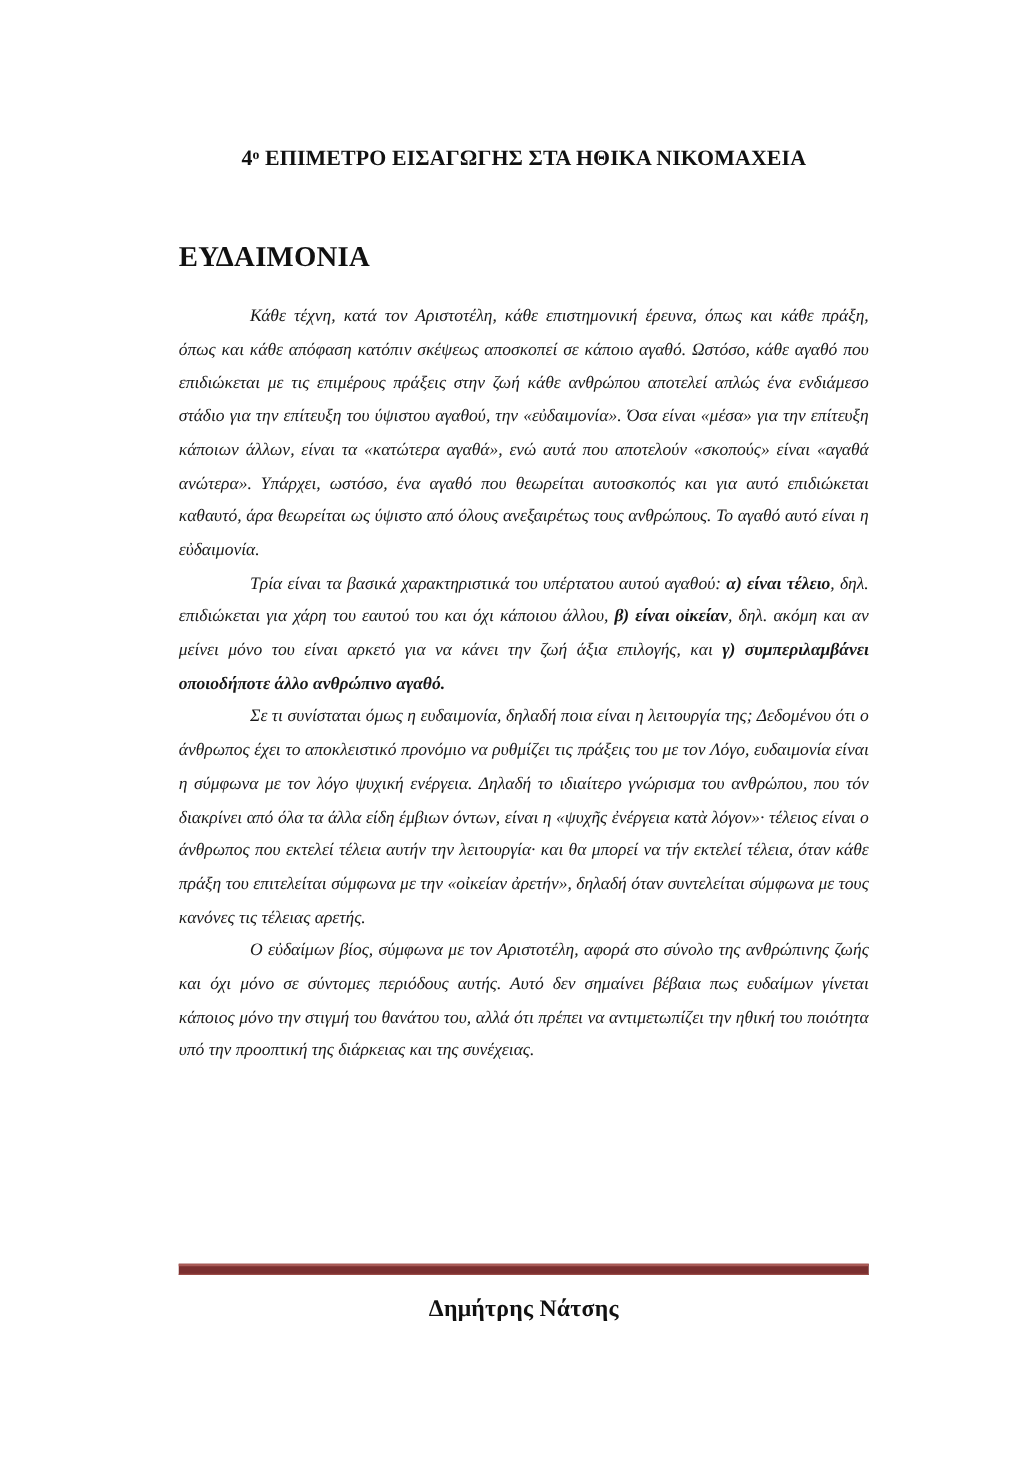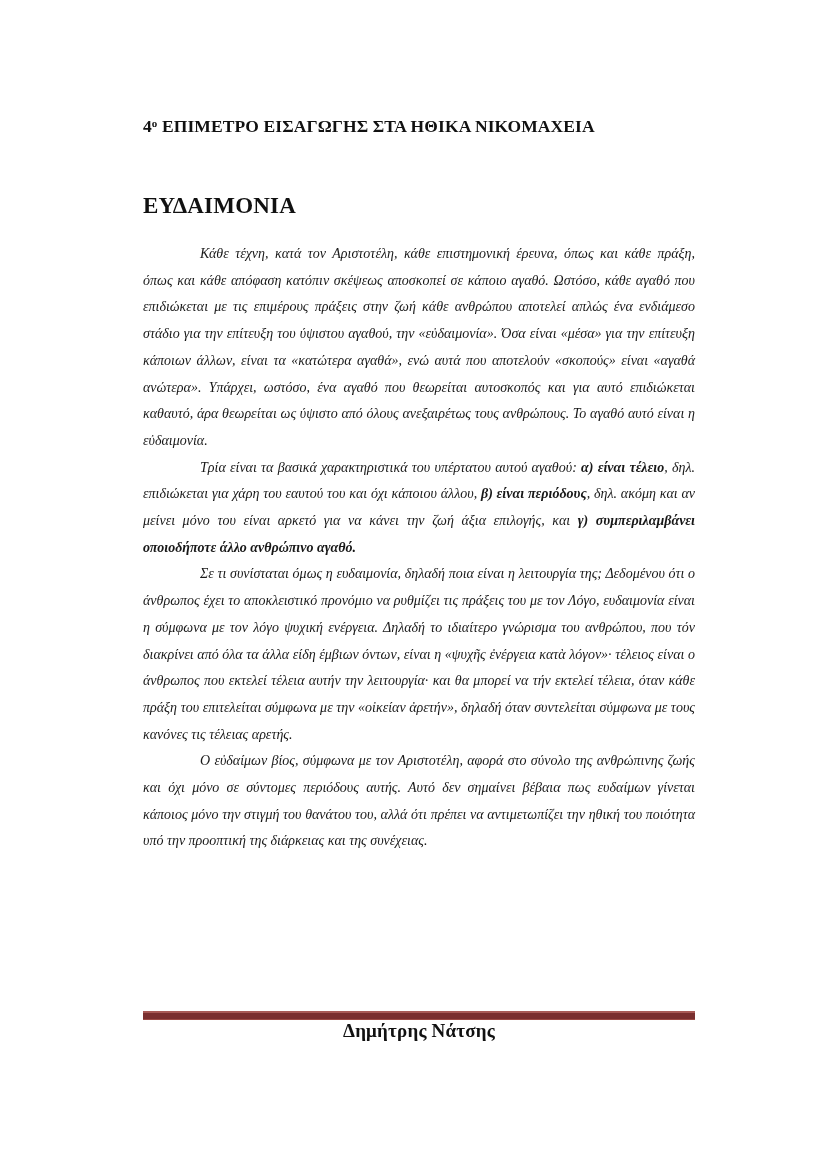--- a/index.html
+++ b/index.html
@@ -38,7 +38,7 @@
   .doc-title {
     margin: 0;
     padding-top: 116px;
-    text-align: left;
+    text-align: center;
     font-family: "Liberation Serif", "DejaVu Serif", serif;
     font-weight: bold;
     font-style: normal;

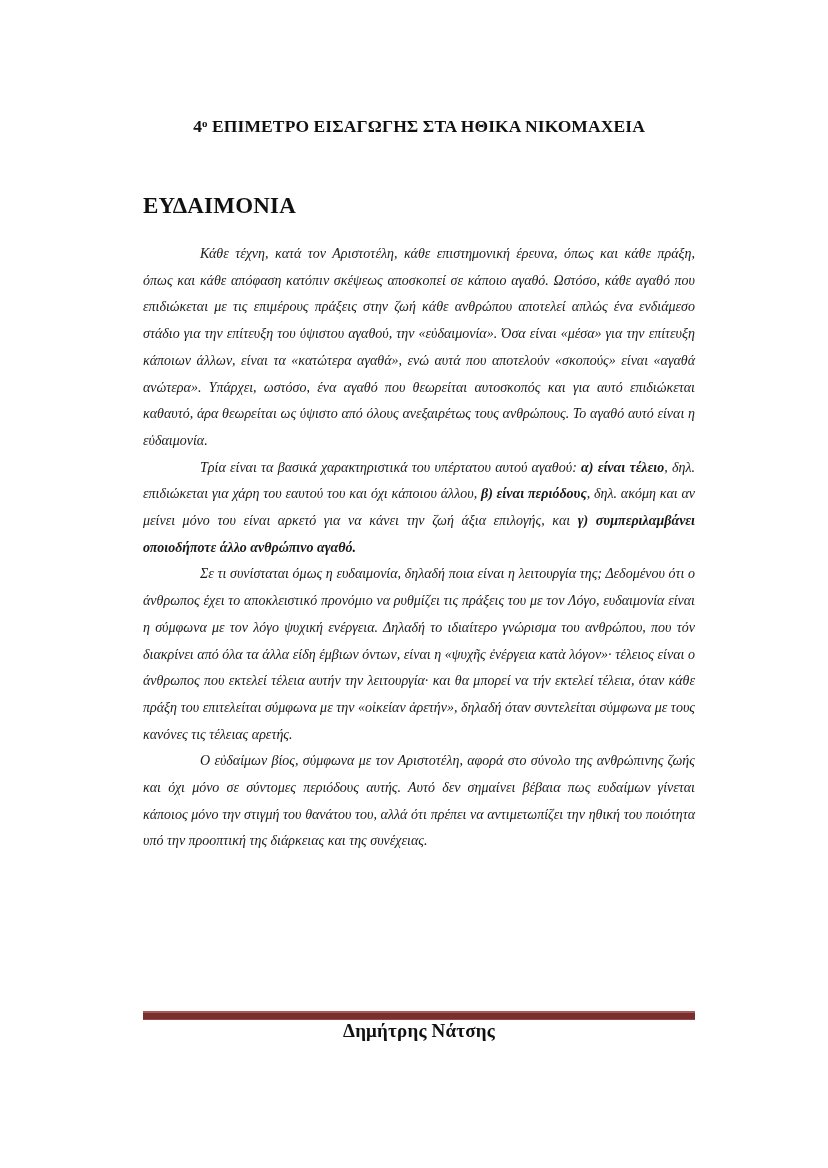--- a/index.html
+++ b/index.html
@@ -132,7 +132,7 @@
 
       <p class="para">Κάθε τέχνη, κατά τον Αριστοτέλη, κάθε επιστημονική έρευνα, όπως και κάθε πράξη, όπως και κάθε απόφαση κατόπιν σκέψεως  αποσκοπεί σε κάποιο αγαθό. Ωστόσο, κάθε αγαθό που επιδιώκεται με τις επιμέρους πράξεις στην ζωή κάθε ανθρώπου αποτελεί απλώς ένα ενδιάμεσο στάδιο για την επίτευξη του ύψιστου αγαθού, την «εὐδαιμονία». Όσα είναι «μέσα» για την επίτευξη κάποιων άλλων, είναι τα «κατώτερα αγαθά», ενώ αυτά που αποτελούν «σκοπούς» είναι    «αγαθά ανώτερα». Υπάρχει, ωστόσο, ένα αγαθό που θεωρείται αυτοσκοπός και για αυτό επιδιώκεται καθαυτό, άρα θεωρείται ως ύψιστο από όλους ανεξαιρέτως τους ανθρώπους. Το αγαθό αυτό είναι η εὐδαιμονία.</p>
 
-      <p class="para"><span>Τρία είναι τα βασικά χαρακτηριστικά του υπέρτατου αυτού αγαθού: </span><b>α) είναι τέλειο</b><span>, δηλ. επιδιώκεται για χάρη του εαυτού του και όχι κάποιου άλλου, </span><b>β) είναι περιόδους</b><span>, δηλ. ακόμη και αν μείνει μόνο του είναι αρκετό για να κάνει την ζωή άξια επιλογής, και </span><b>γ) συμπεριλαμβάνει οποιοδήποτε άλλο ανθρώπινο αγαθό.</b></p>
+      <p class="para"><span>Τρία είναι τα βασικά χαρακτηριστικά του υπέρτατου αυτού αγαθού: </span><b>α) είναι τέλειο</b><span>, δηλ. επιδιώκεται για χάρη του εαυτού του και όχι κάποιου άλλου, </span><b>β) είναι οἰκείαν</b><span>, δηλ. ακόμη και αν μείνει μόνο του είναι αρκετό για να κάνει την ζωή άξια επιλογής, και </span><b>γ) συμπεριλαμβάνει οποιοδήποτε άλλο ανθρώπινο αγαθό.</b></p>
 
       <p class="para">Σε τι συνίσταται όμως η ευδαιμονία, δηλαδή ποια είναι η λειτουργία της; Δεδομένου ότι ο άνθρωπος έχει το αποκλειστικό προνόμιο να  ρυθμίζει τις πράξεις του με τον Λόγο, ευδαιμονία είναι η σύμφωνα με τον λόγο ψυχική ενέργεια. Δηλαδή το ιδιαίτερο γνώρισμα του ανθρώπου, που τόν διακρίνει από όλα τα άλλα είδη έμβιων όντων, είναι η «ψυχῆς ἐνέργεια κατὰ λόγον»· τέλειος είναι ο άνθρωπος που εκτελεί τέλεια αυτήν την λειτουργία· και θα μπορεί να τήν εκτελεί τέλεια, όταν κάθε πράξη του επιτελείται σύμφωνα με την «οἰκείαν ἀρετήν», δηλαδή όταν συντελείται σύμφωνα με τους κανόνες τις τέλειας αρετής.</p>
 

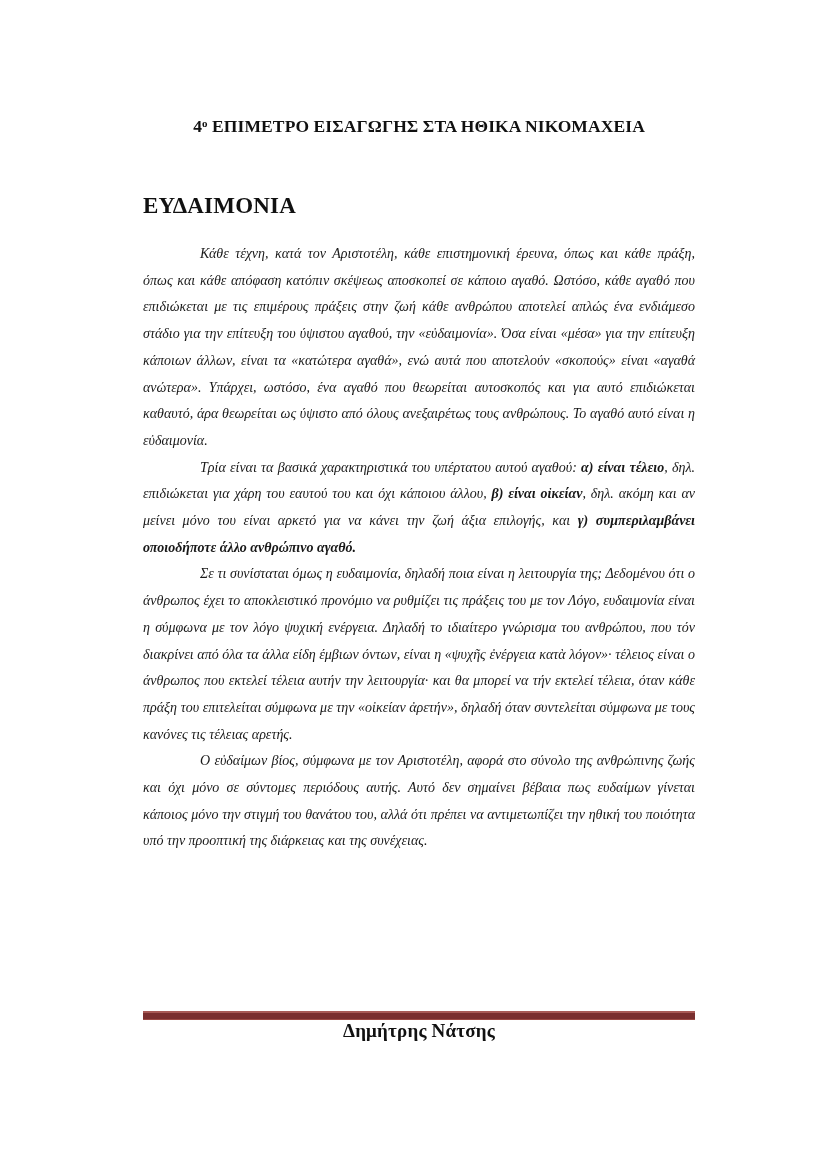--- a/index.html
+++ b/index.html
@@ -109,6 +109,7 @@
   }
   .author {
     margin: 0;
+    padding-top: 17px;
     text-align: center;
     font-family: "Liberation Serif", "DejaVu Serif", serif;
     font-weight: bold;

